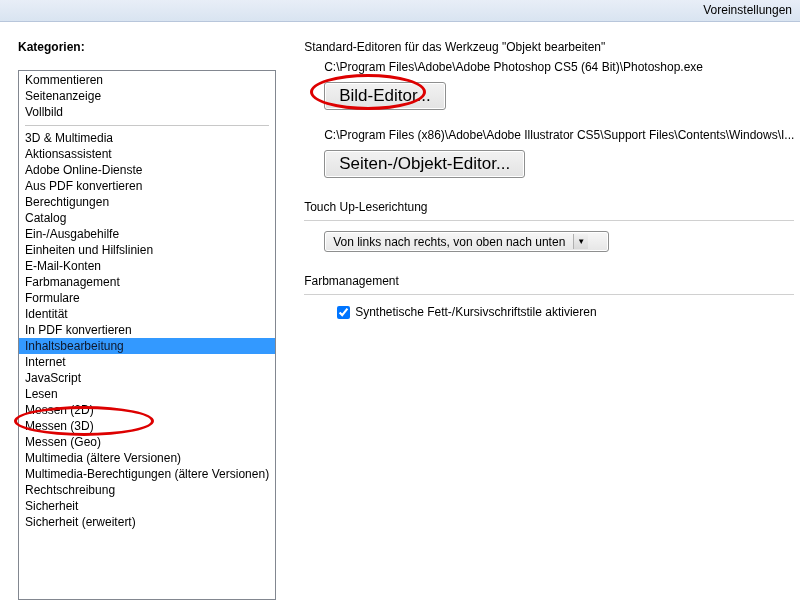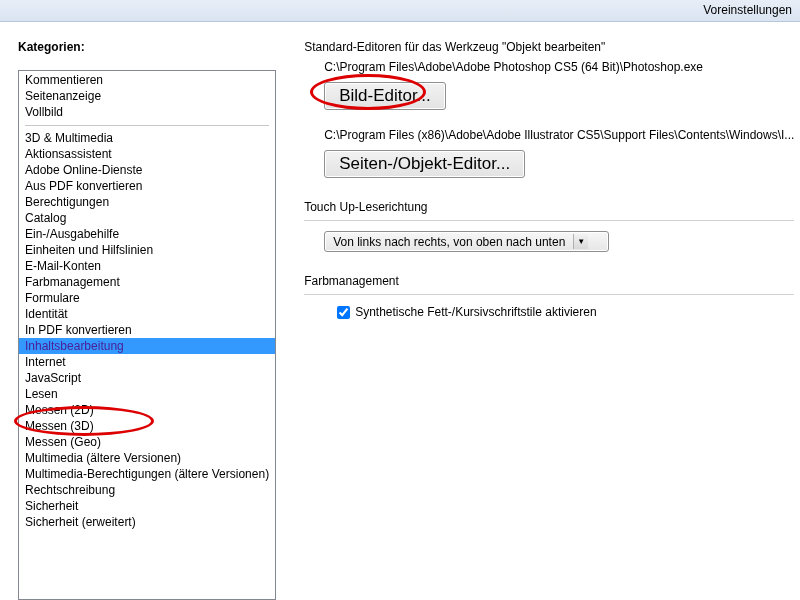--- a/index.html
+++ b/index.html
@@ -69,7 +69,7 @@
   }
   .listbox .item.selected {
     background: #3399ff;
-    color: #4c1d95;
+    color: #0f172a;
   }
   .section-label {
     margin-bottom: 6px;

